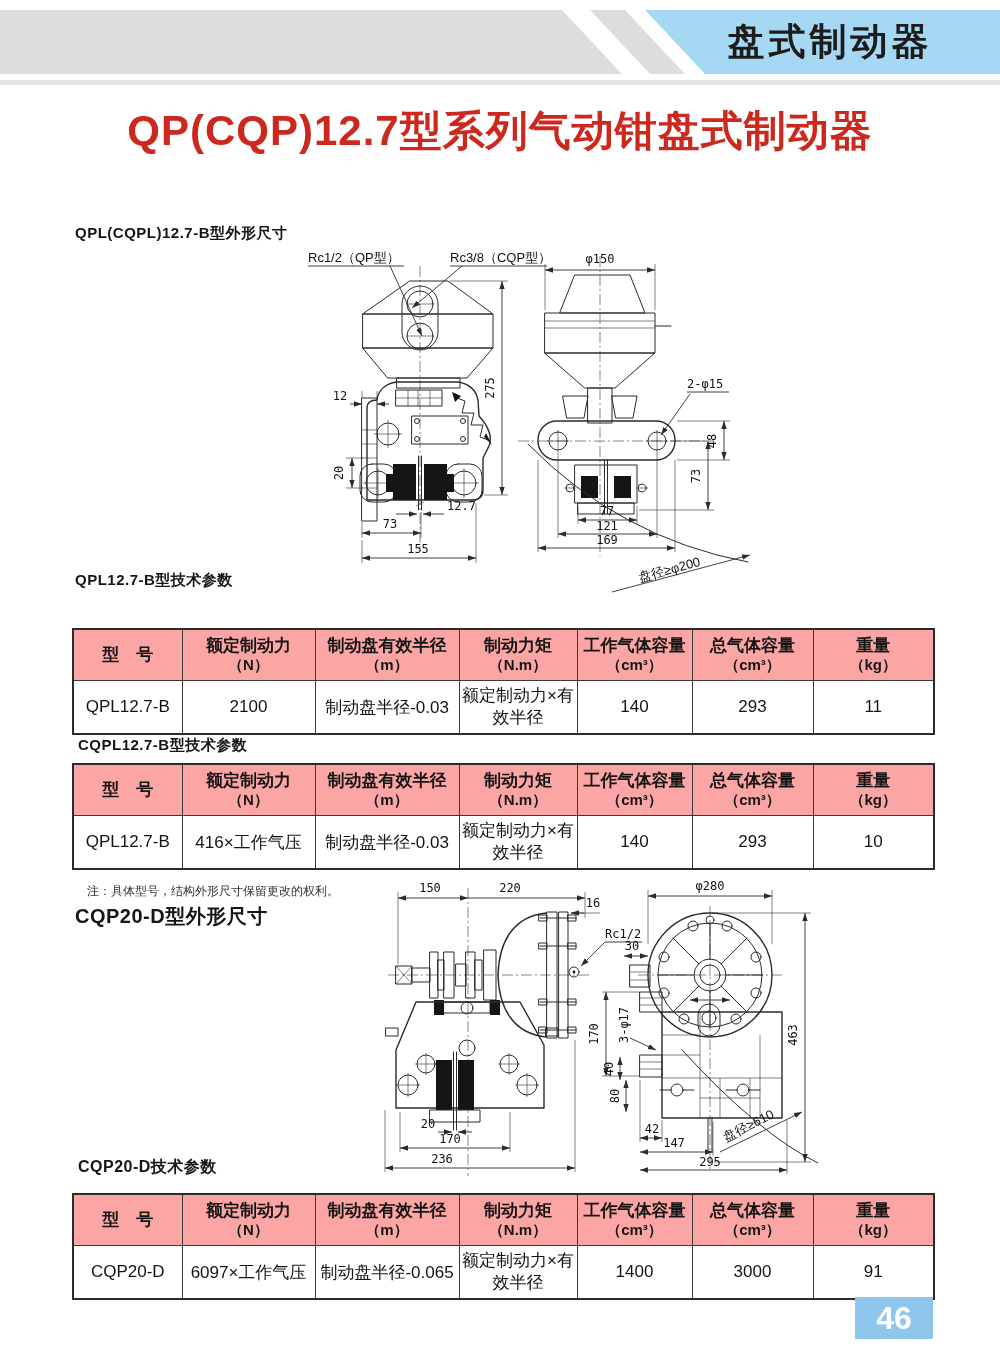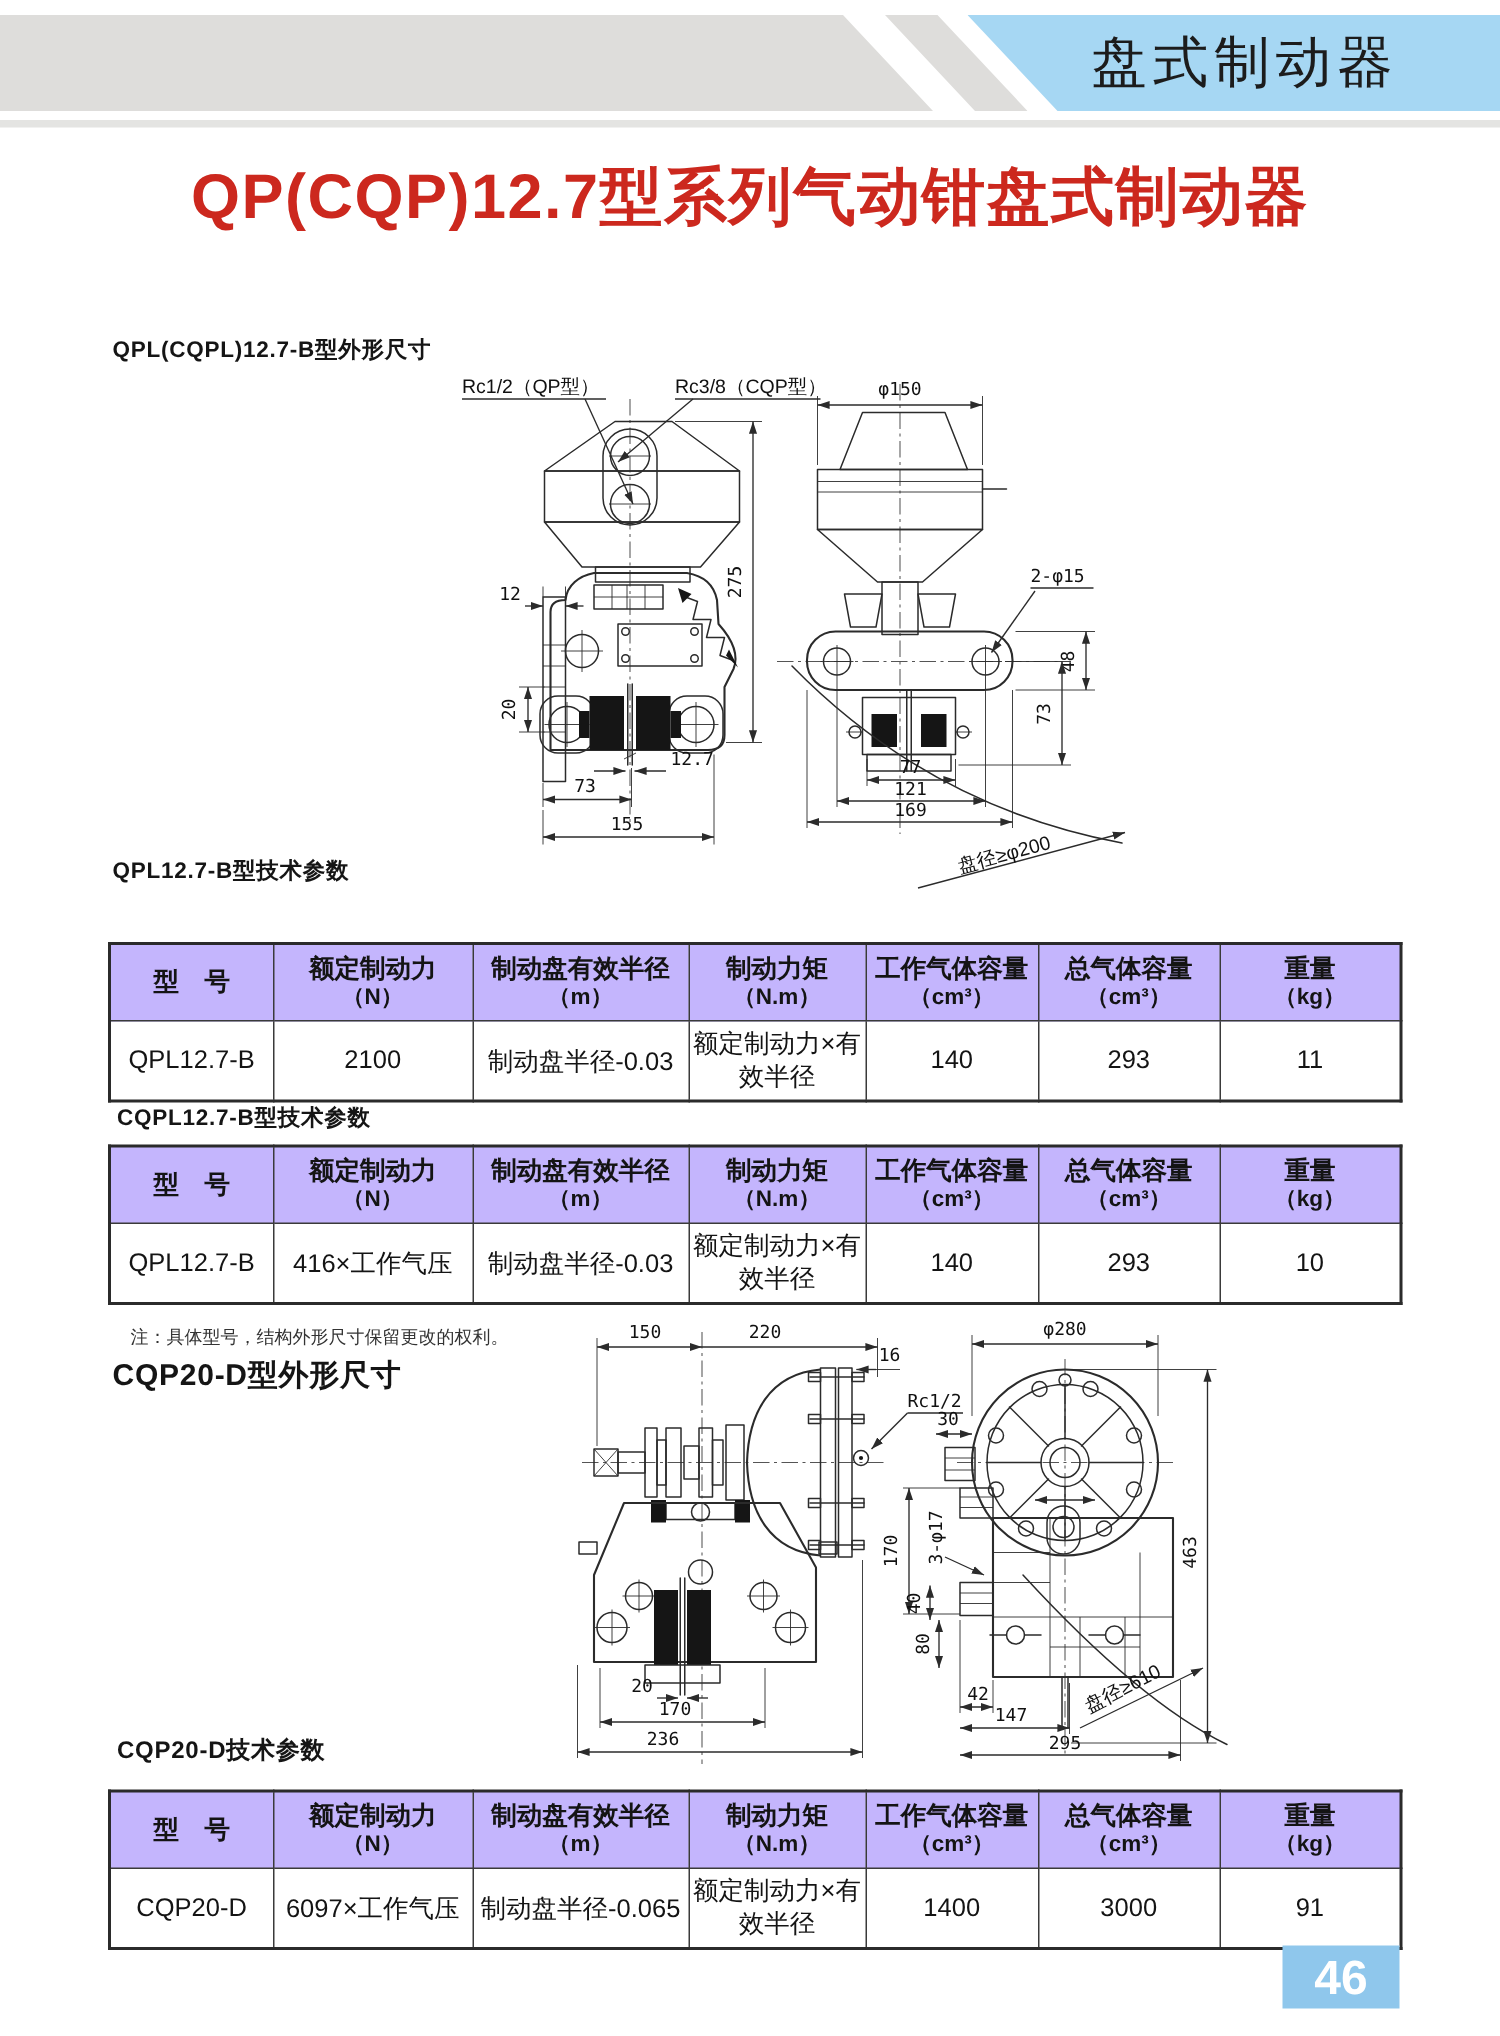--- a/index.html
+++ b/index.html
@@ -14,7 +14,7 @@
   .bn-blue{position:absolute;inset:0;background:#a6d7f3;
            clip-path:polygon(645px 0,100% 0,100% 100%,705px 100%);
            display:flex;align-items:center;justify-content:center;padding-left:660px}
-  .bn-blue span{font-size:37px;font-weight:400;color:#1c1c1c;letter-spacing:4px;white-space:nowrap}
+  .bn-blue span{font-size:37px;font-weight:700;color:#1c1c1c;letter-spacing:4px;white-space:nowrap}
   .underbar{position:absolute;left:0;top:80px;width:1000px;height:5px;background:#e4e4e2}
   
   .main-title{position:absolute;left:0;top:103px;width:1000px;text-align:center;

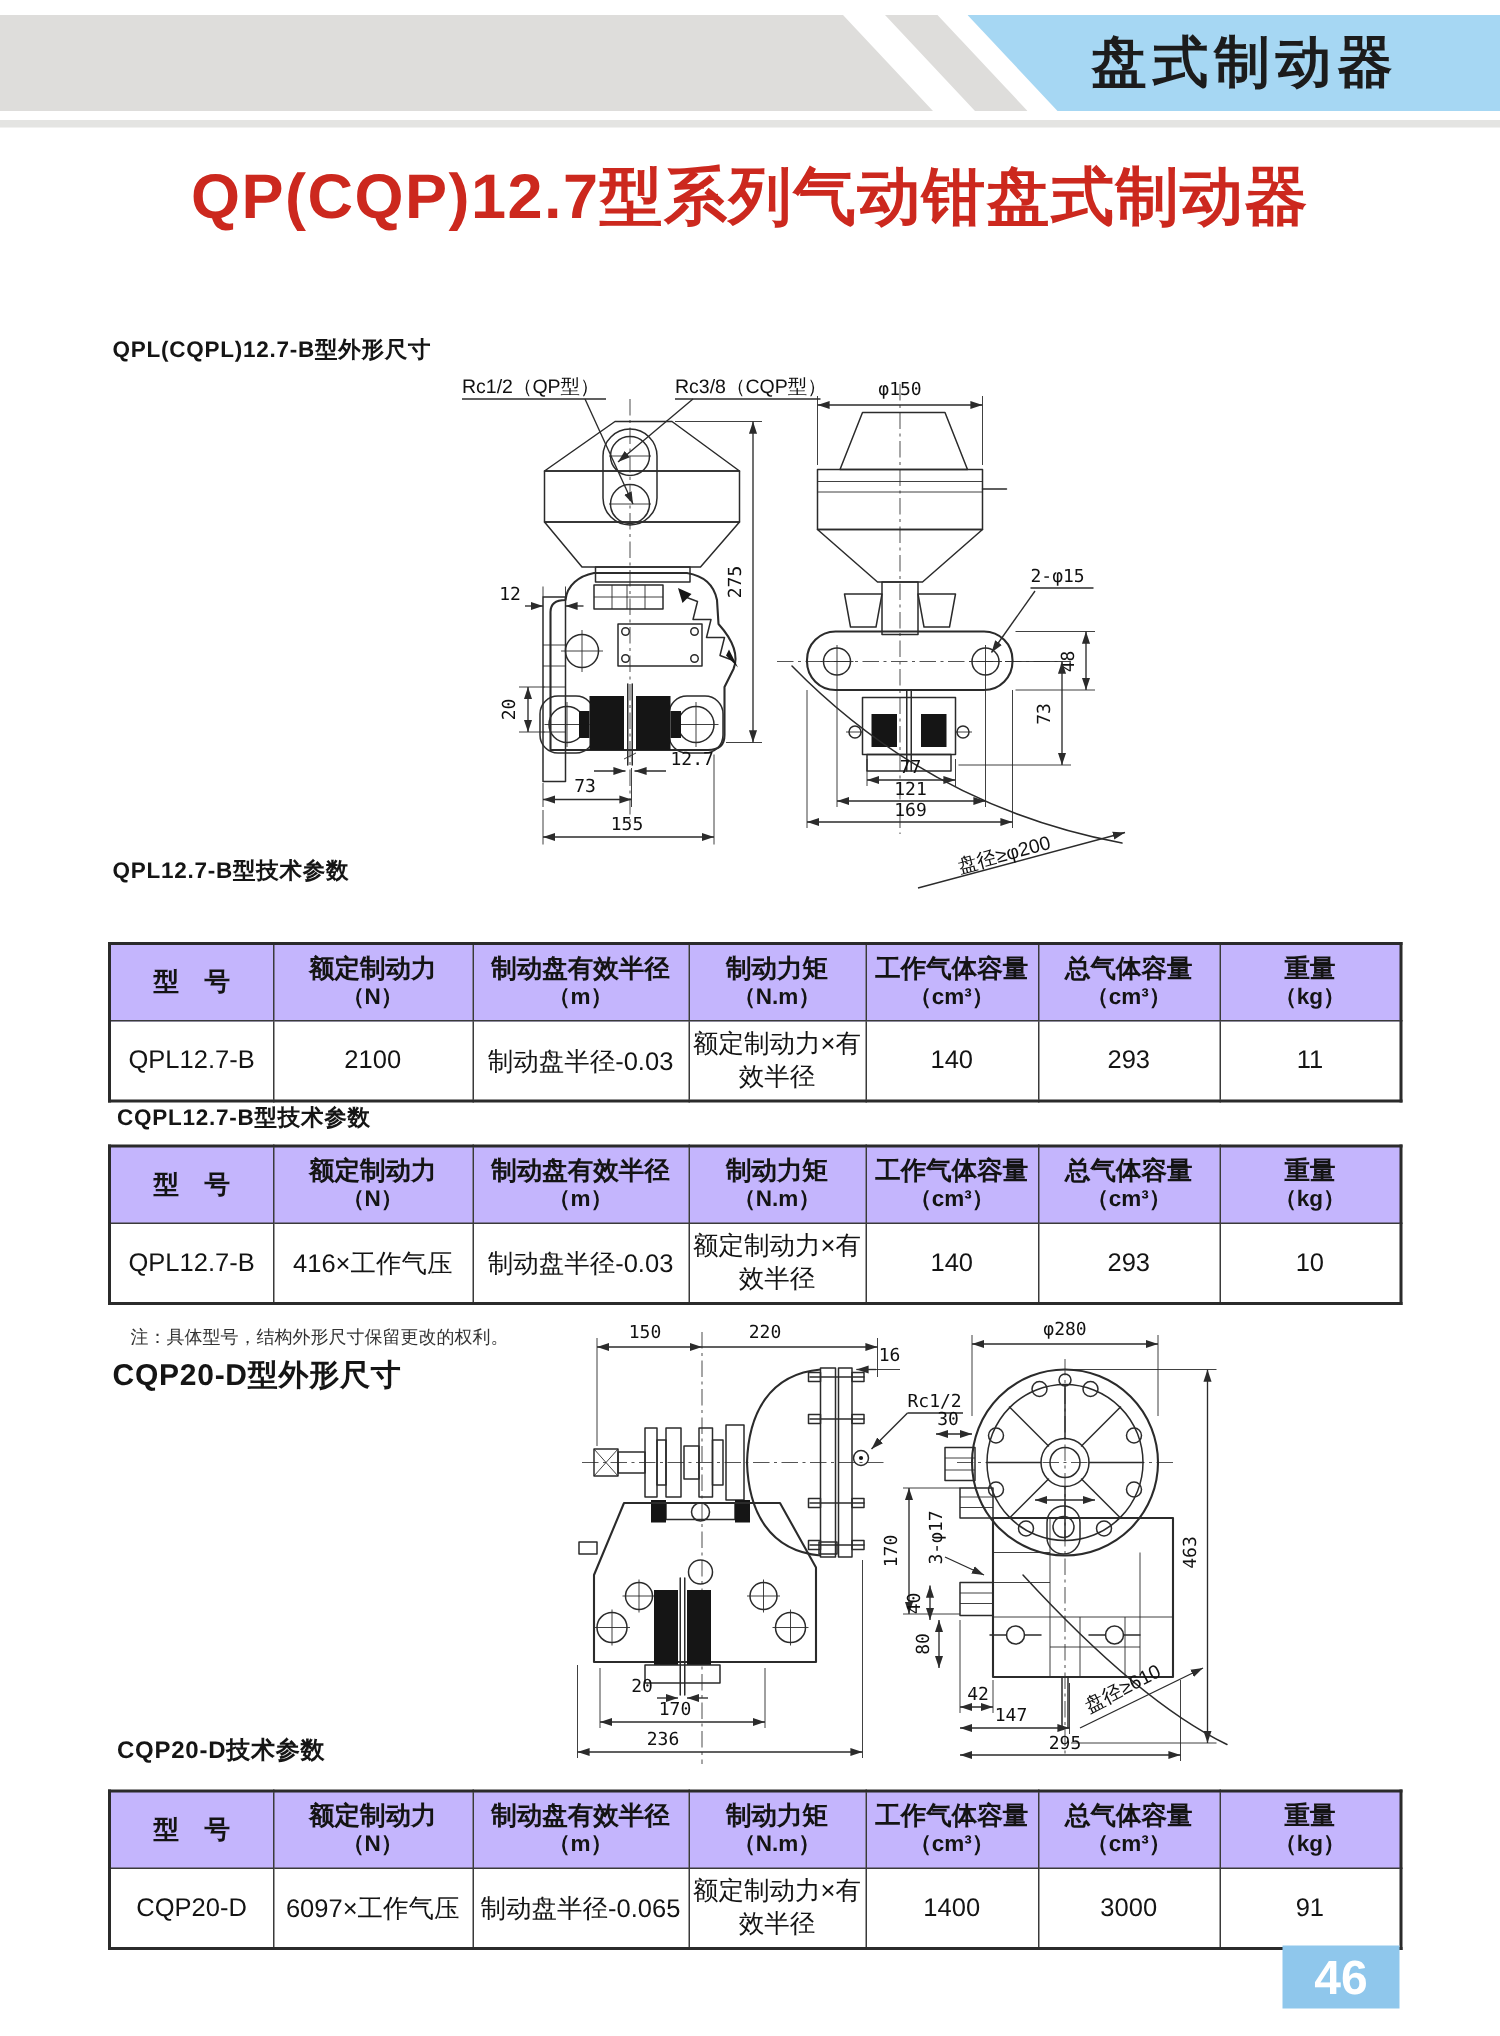--- a/index.html
+++ b/index.html
@@ -32,7 +32,7 @@
   .t1{top:628px}.t2{top:763px}.t3{top:1193px}
   table.spec td{border:1px solid #3a3a3a;text-align:center;vertical-align:middle;
                 color:#141414;padding:2px}
-  table.spec tr.hd td{background:#c4b5fd;height:46px;font-weight:700;font-size:17px;line-height:1.25}
+  table.spec tr.hd td{background:#fca5a5;height:46px;font-weight:700;font-size:17px;line-height:1.25}
   table.spec tr.dt td{height:48px;font-size:17px}
   table.spec .l2{font-size:15px;font-weight:700}
   table.spec .l2:empty{display:none}

